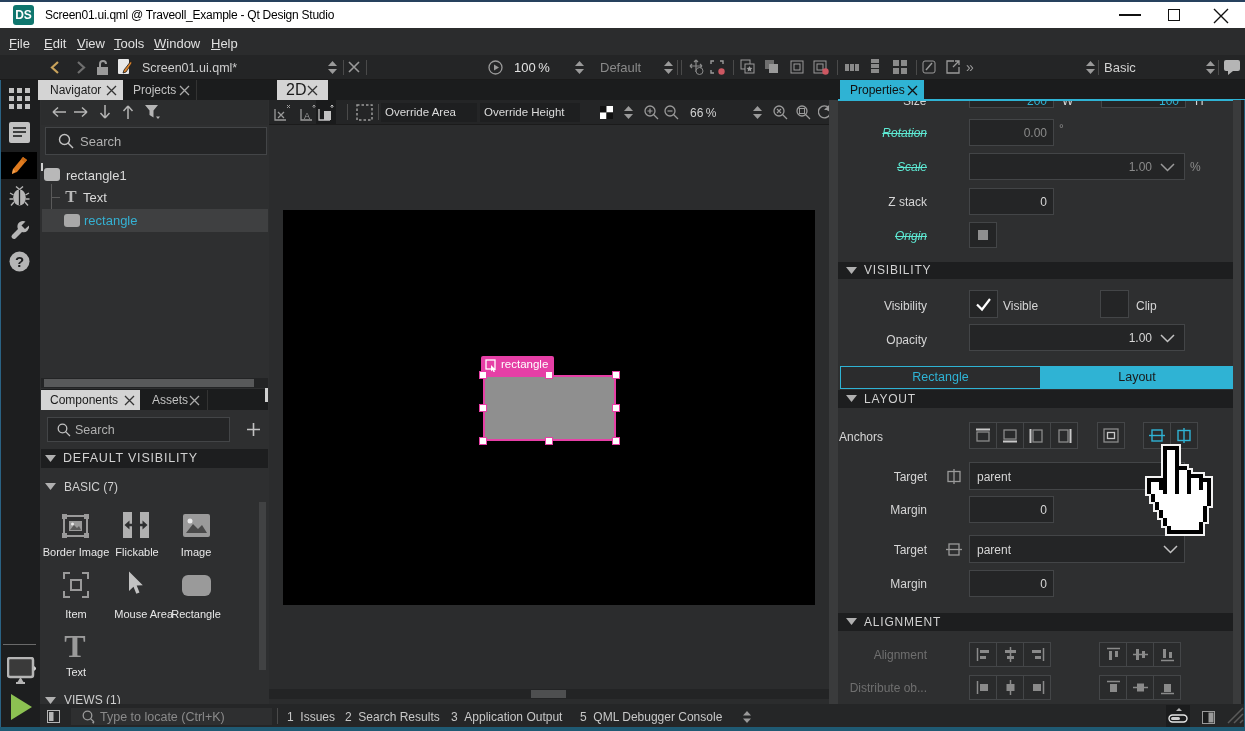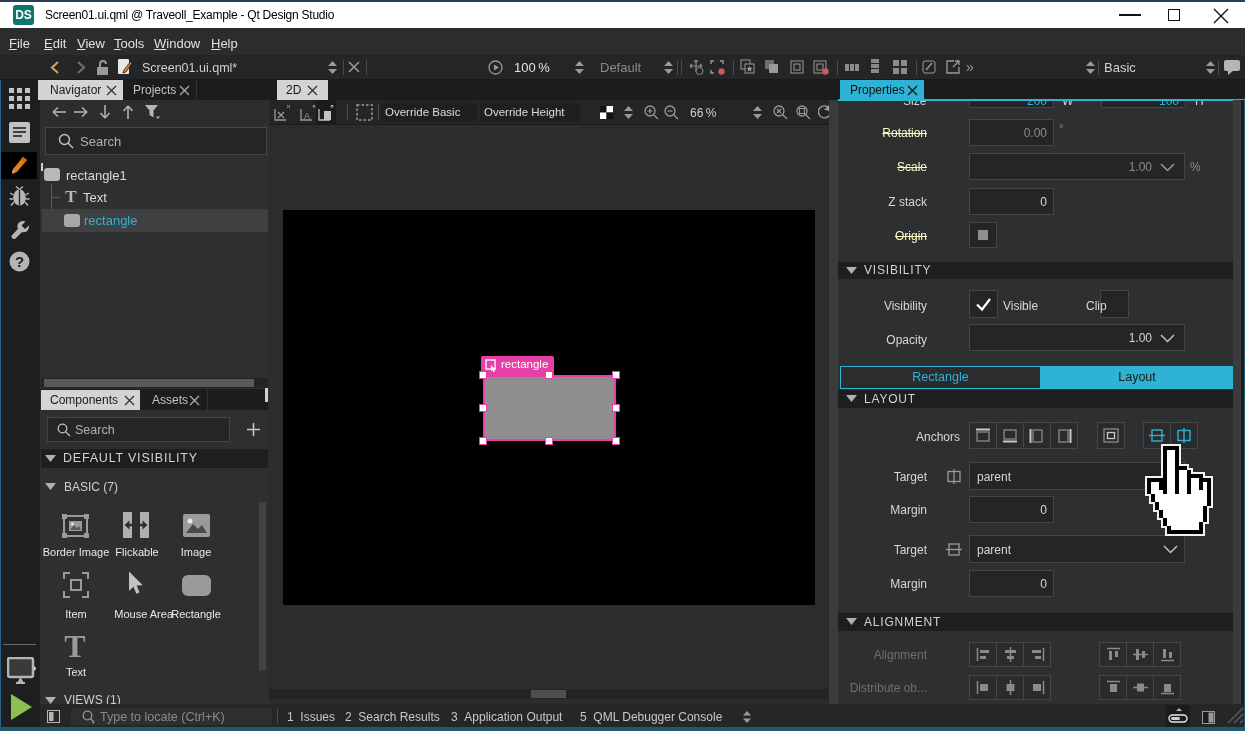--- a/index.html
+++ b/index.html
@@ -354,7 +354,7 @@
 <div class="abs" style="left:269px;top:100px;width:560px;height:604px;background:#2b2c2d;"></div>
 <div id="center">
 
-  <div class="abs" style="left:277px;top:80px;width:51px;height:20px;background:#d4d4d4;color:#1a1a1a;font-size:12px;line-height:20px;padding-left:9px;">2D</div>
+  <div class="abs" style="left:277px;top:80px;width:51px;height:20px;background:#d4d4d4;color:#1a1a1a;font-size:16px;line-height:20px;padding-left:9px;">2D</div>
   <svg class="abs" style="left:307px;top:85px;" width="11" height="11">
       <path d="M1 1 L10 10 M10 1 L1 10" stroke="#333" stroke-width="1.3"></path>
     </svg>

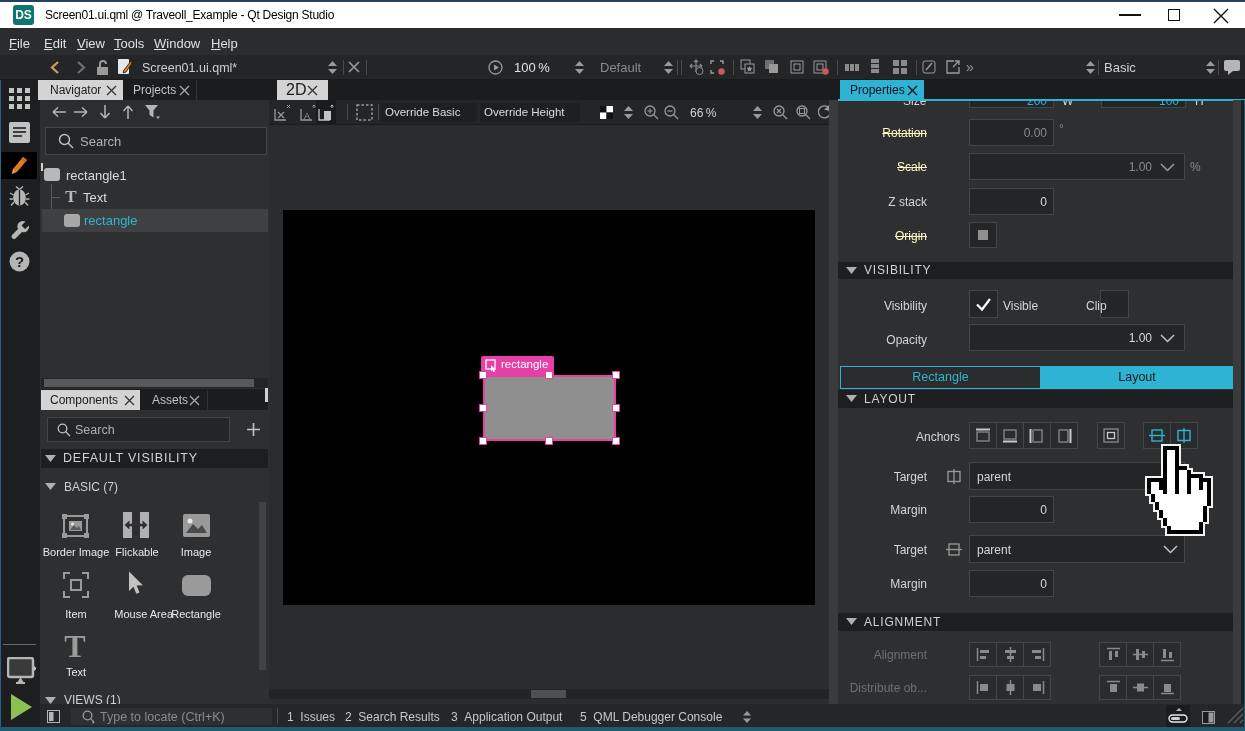--- a/index.html
+++ b/index.html
@@ -382,7 +382,7 @@
   </svg>
   <div class="abs sep" style="left:378px;top:104px;height:16px;"></div>
   <div class="abs" style="left:381px;top:103px;width:96px;height:19px;background:#1e1f20;"></div>
-  <div class="abs txt" style="left:385px;top:106px;color:#dcdcdc;font-size:11.5px;">Override Basic</div>
+  <div class="abs txt" style="left:385px;top:106px;color:#dcdcdc;font-size:11.5px;">Override Area</div>
   <div class="abs" style="left:480px;top:103px;width:100px;height:19px;background:#1e1f20;"></div>
   <div class="abs txt" style="left:484px;top:106px;color:#dcdcdc;font-size:11.5px;">Override Height</div>
   <svg class="abs" style="left:600px;top:106px;" width="13" height="13">

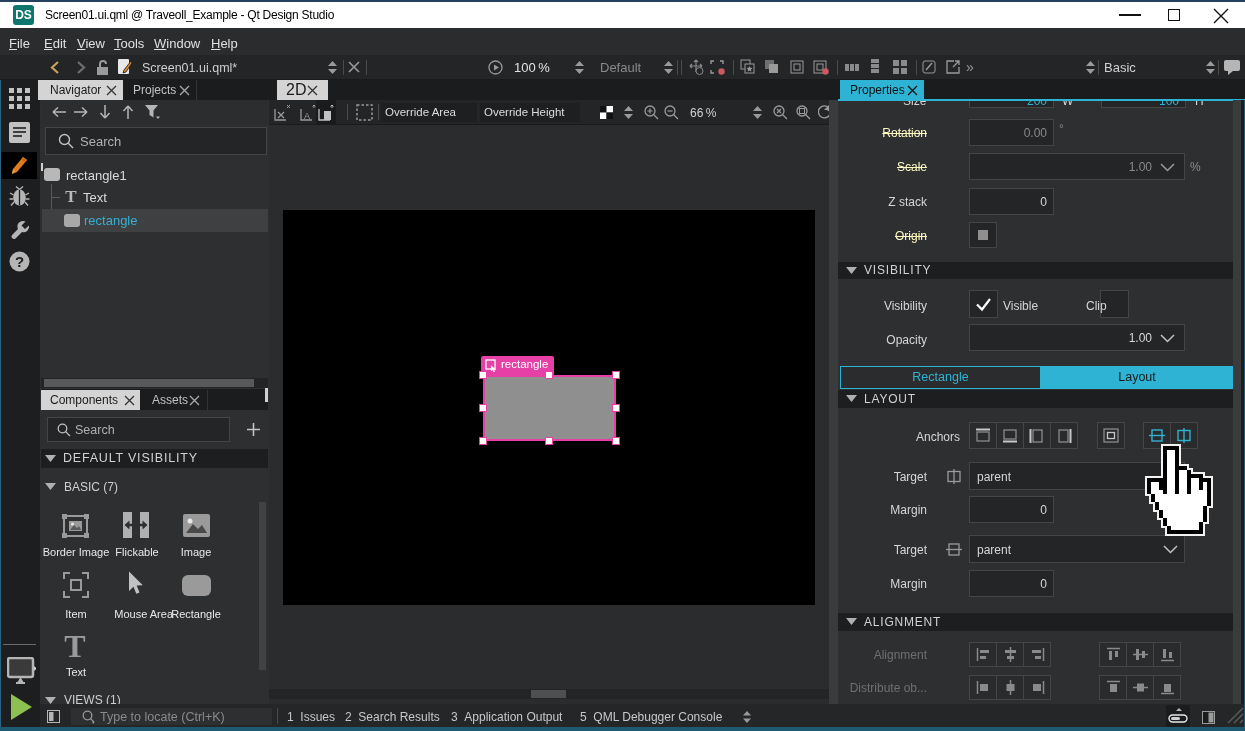--- a/index.html
+++ b/index.html
@@ -7,7 +7,7 @@
 body { font-family:"Liberation Sans", sans-serif; background:#2e2f30; position:relative; }
 .abs { position:absolute; }
 .txt { color:#d6d6d6; font-size:12px; white-space:nowrap; }
-.strike { text-decoration:line-through; color:#fef9c3; }
+.strike { text-decoration:line-through; color:#5eead4;font-style:italic; }
 .field { background:#242526; border:1px solid #434547; }
 .cyan { color:#2fb3d4; }
 .hdr { background:#1d1e1f; color:#d2d2d2; font-size:12px; letter-spacing:0.8px; }

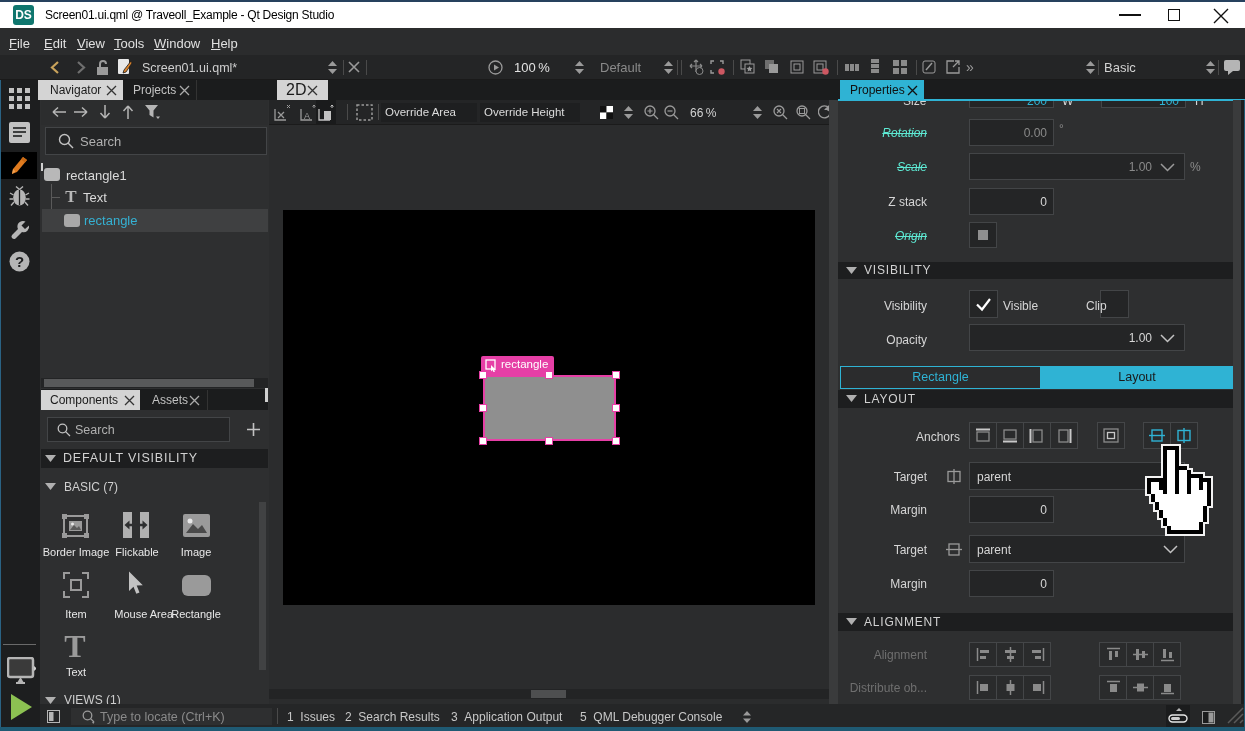--- a/index.html
+++ b/index.html
@@ -512,7 +512,7 @@
     </svg>
   <div class="abs txt" style="left:1003px;top:299px;">Visible</div>
   <div class="abs field" style="left:1100px;top:290px;width:29px;height:28px;"></div>
-  <div class="abs txt" style="left:1086px;top:299px;">Clip</div>
+  <div class="abs txt" style="left:1136px;top:299px;">Clip</div>
 
   <div class="abs txt" style="left:838px;top:333px;width:89px;text-align:right;">Opacity</div>
   <div class="abs field" style="left:969px;top:324px;width:216px;height:27px;"></div>

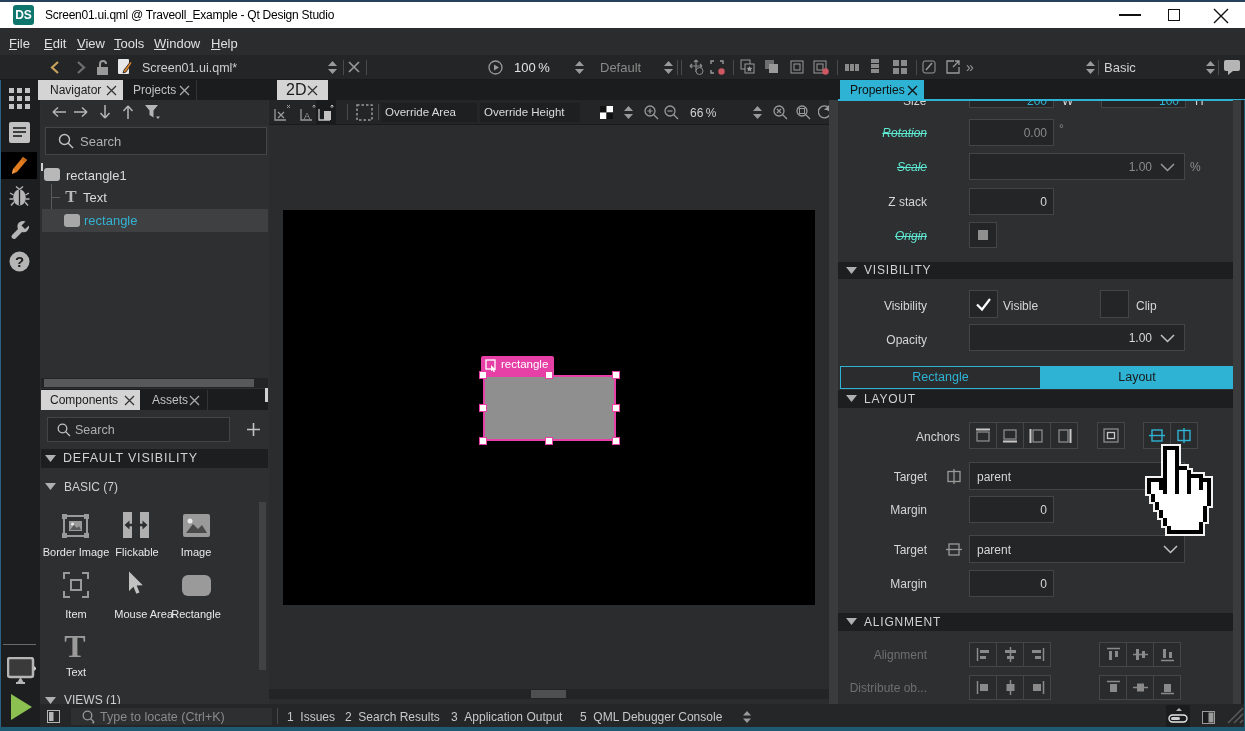--- a/index.html
+++ b/index.html
@@ -531,7 +531,7 @@
     <span style="margin-left:26px;">LAYOUT</span>
   </div>
 
-  <div class="abs txt" style="left:871px;top:430px;width:89px;text-align:right;">Anchors</div>
+  <div class="abs txt" style="left:794px;top:430px;width:89px;text-align:right;">Anchors</div>
   <div class="abs btn" style="left:969px;top:422px;width:28px;height:27px;"></div>
   <div class="abs btn" style="left:996px;top:422px;width:28px;height:27px;"></div>
   <div class="abs btn" style="left:1023px;top:422px;width:28px;height:27px;"></div>

